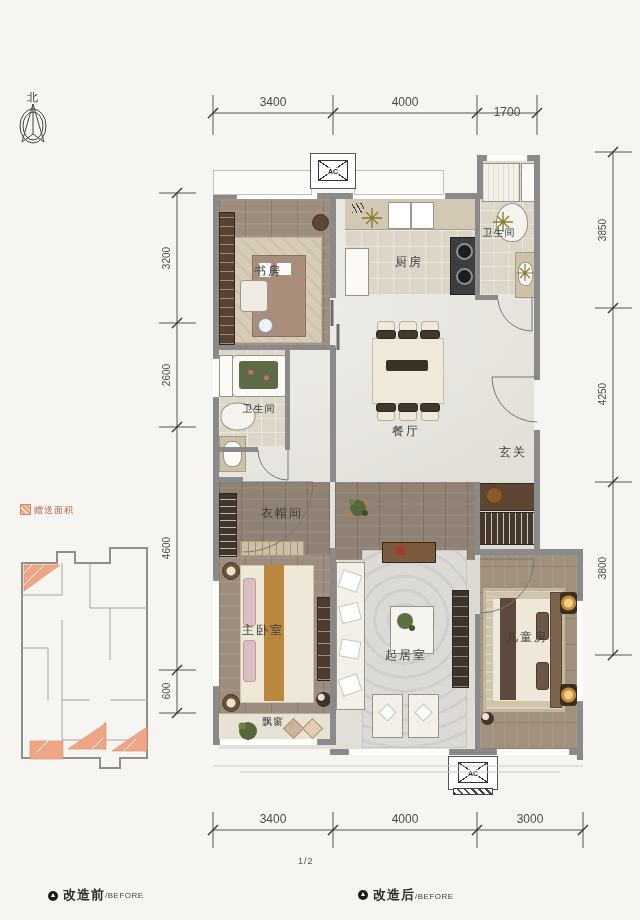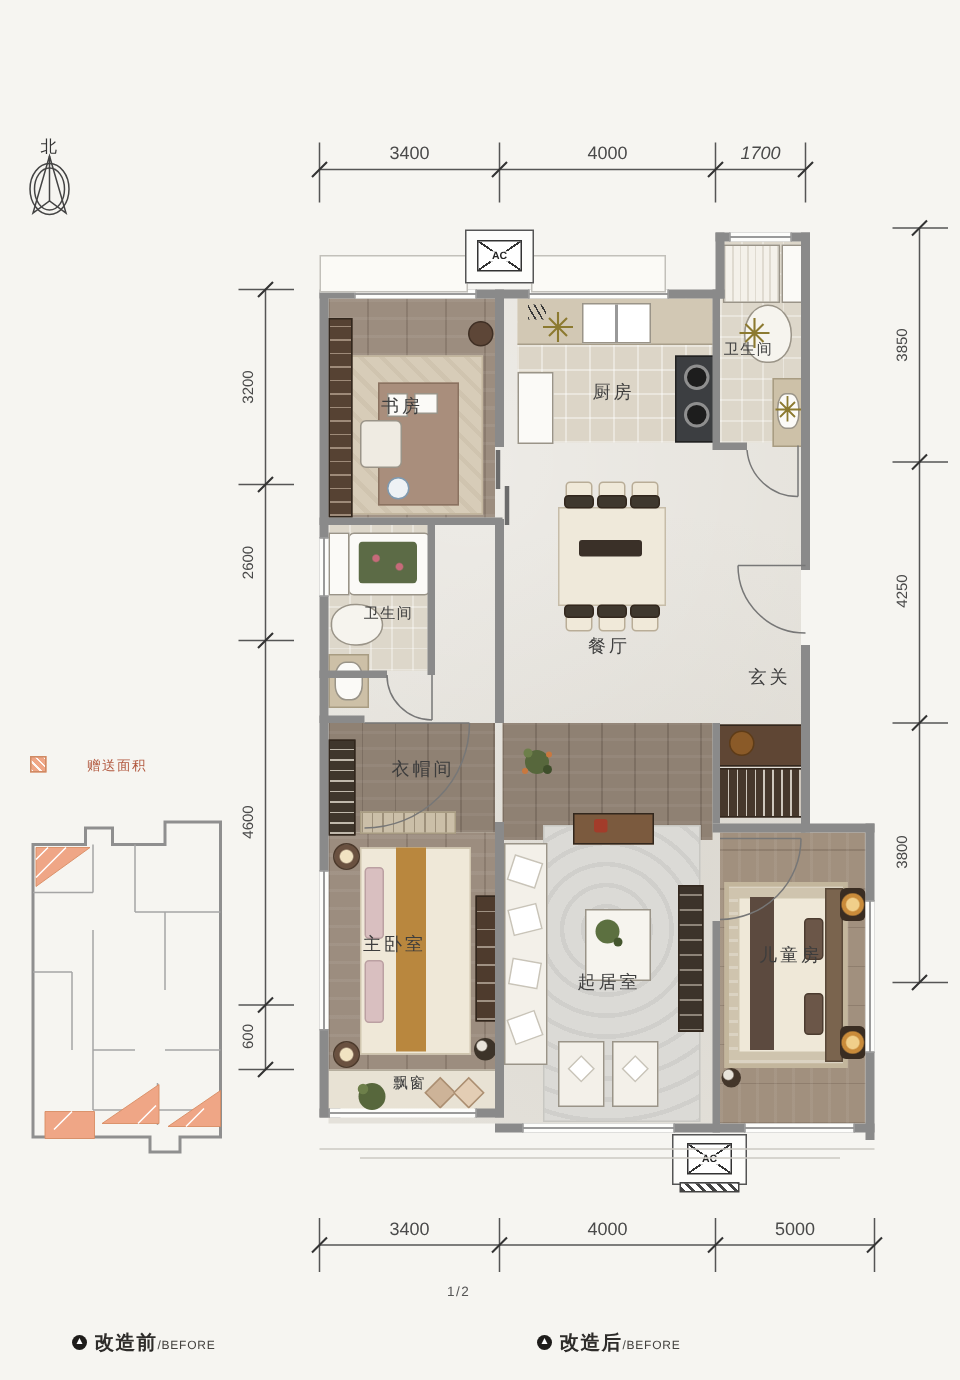--- a/index.html
+++ b/index.html
@@ -287,7 +287,7 @@
 
   <div class="dim" style="left:273px;top:102px;">3400</div>
   <div class="dim" style="left:405px;top:102px;">4000</div>
-  <div class="dim" style="left:507px;top:102px;font-style:italic;">1700</div>
+  <div class="dim" style="left:507px;top:112px;">1700</div>
   <div class="dim" style="left:273px;top:819px;">3400</div>
   <div class="dim" style="left:405px;top:819px;">4000</div>
   <div class="dim" style="left:530px;top:819px;">5000</div>

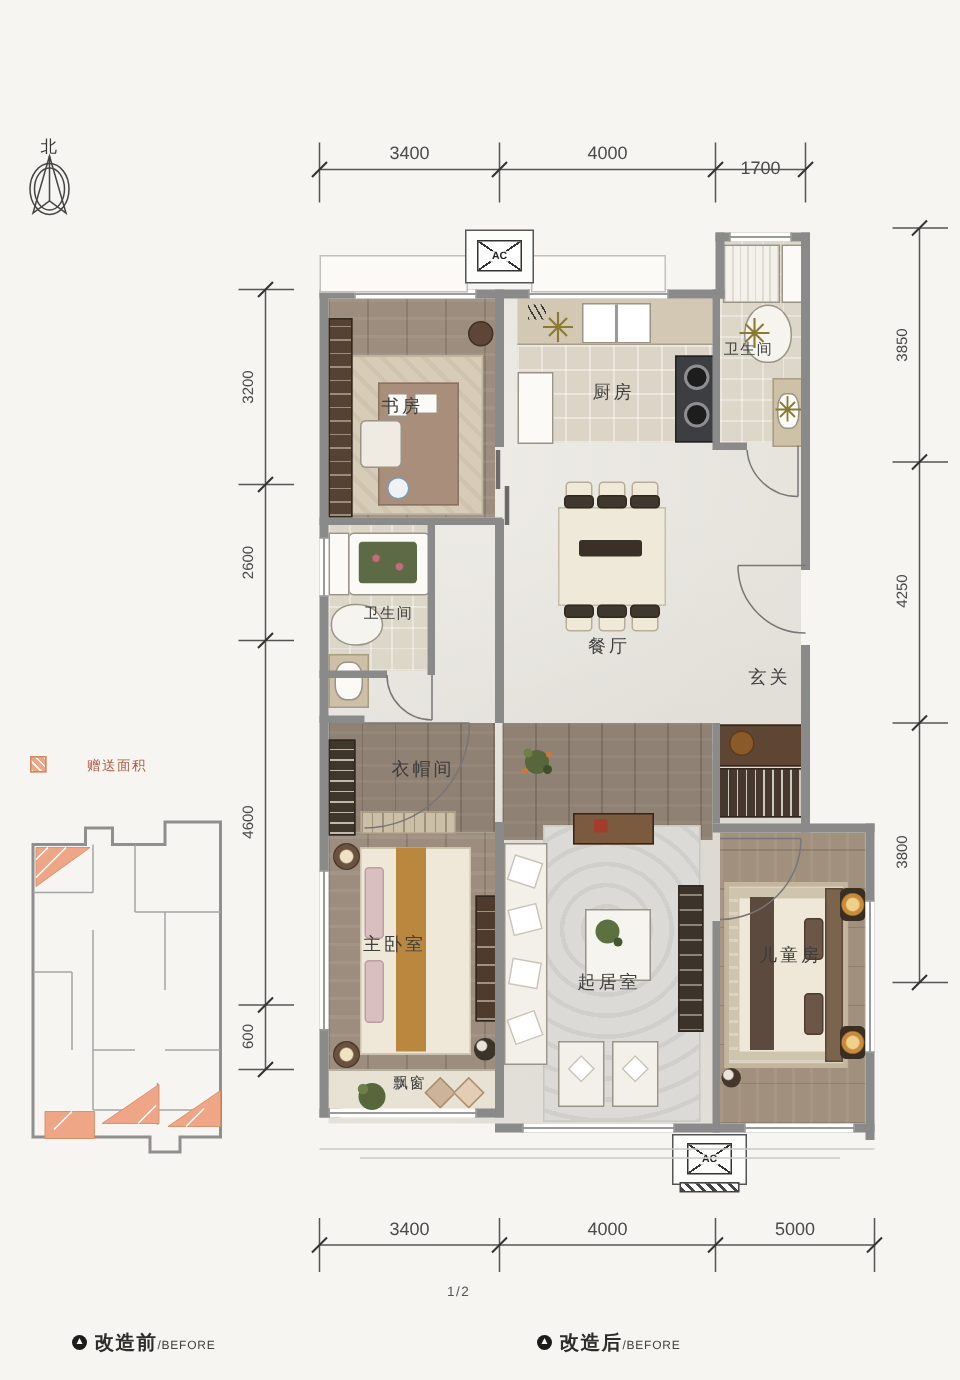--- a/index.html
+++ b/index.html
@@ -38,7 +38,7 @@
   .cap-zh{font-size:13px;font-weight:bold;letter-spacing:1px;}
   .cap-en{font-size:8px;letter-spacing:.5px;color:#44423f;}
   .legend-sq{position:absolute;width:9px;height:9px;background:#efa686;border:1px solid #cf8a64;background-image:repeating-linear-gradient(45deg,rgba(255,255,255,.9) 0 1px,transparent 1px 4px);}
-  .legend-txt{position:absolute;font-size:9px;letter-spacing:1px;color:#b2593f;margin-left:24px;}
+  .legend-txt{position:absolute;font-size:9px;letter-spacing:1px;color:#b2593f;}
   .page-num{position:absolute;font-size:9px;color:#555;letter-spacing:1px;}
   .north-lbl{position:absolute;font-size:11px;color:#333;}
 </style>

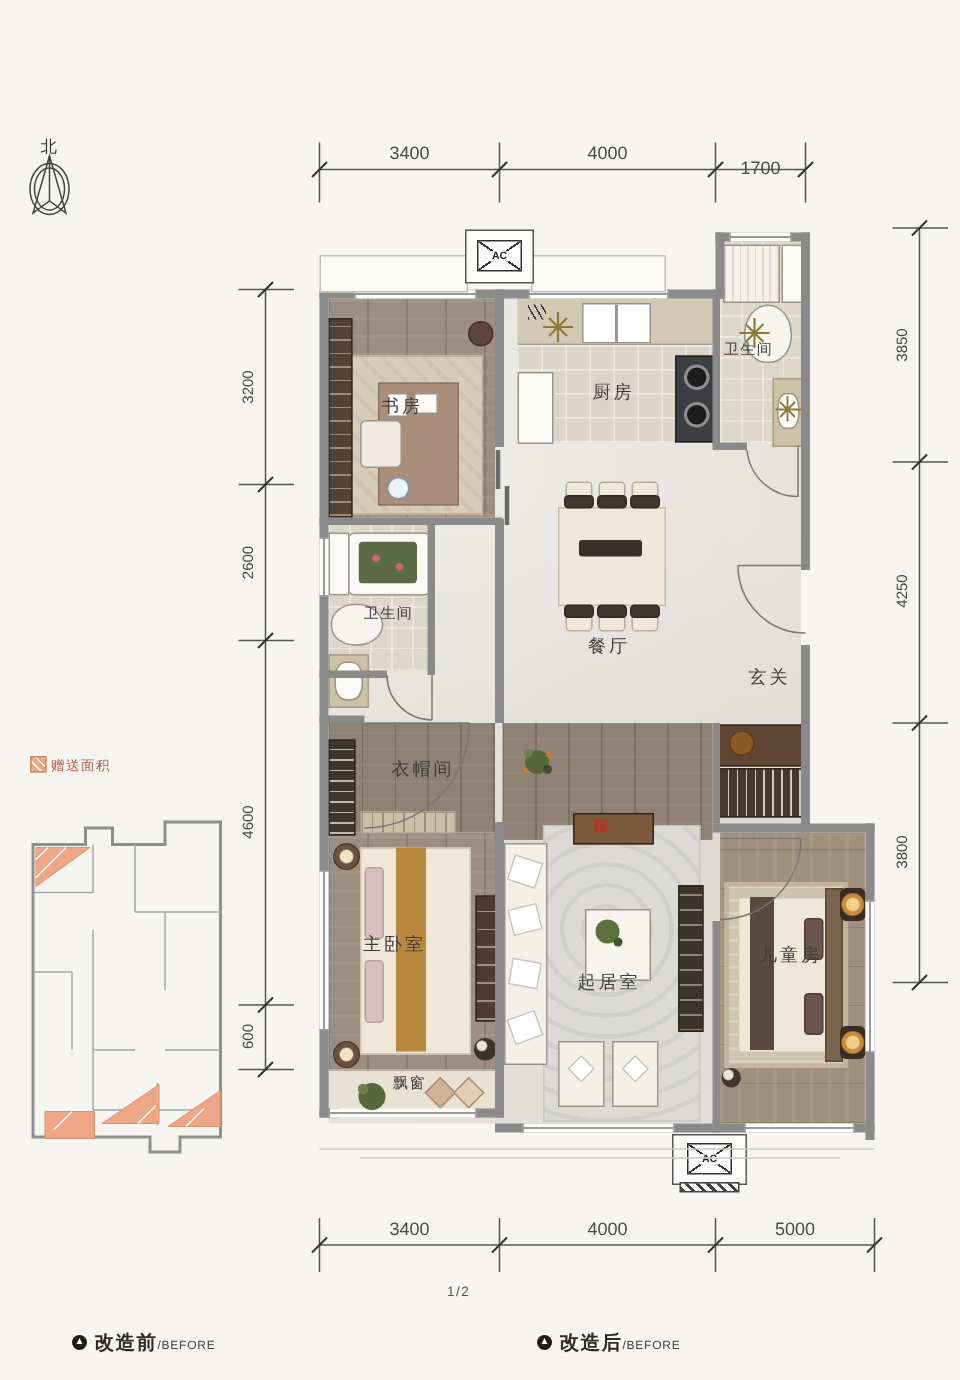--- a/index.html
+++ b/index.html
@@ -290,7 +290,7 @@
   <div class="dim" style="left:507px;top:112px;">1700</div>
   <div class="dim" style="left:273px;top:819px;">3400</div>
   <div class="dim" style="left:405px;top:819px;">4000</div>
-  <div class="dim" style="left:530px;top:819px;">5000</div>
+  <div class="dim" style="left:530px;top:819px;">3000</div>
   <div class="dimV" style="left:166px;top:258px;">3200</div>
   <div class="dimV" style="left:166px;top:375px;">2600</div>
   <div class="dimV" style="left:166px;top:548px;">4600</div>

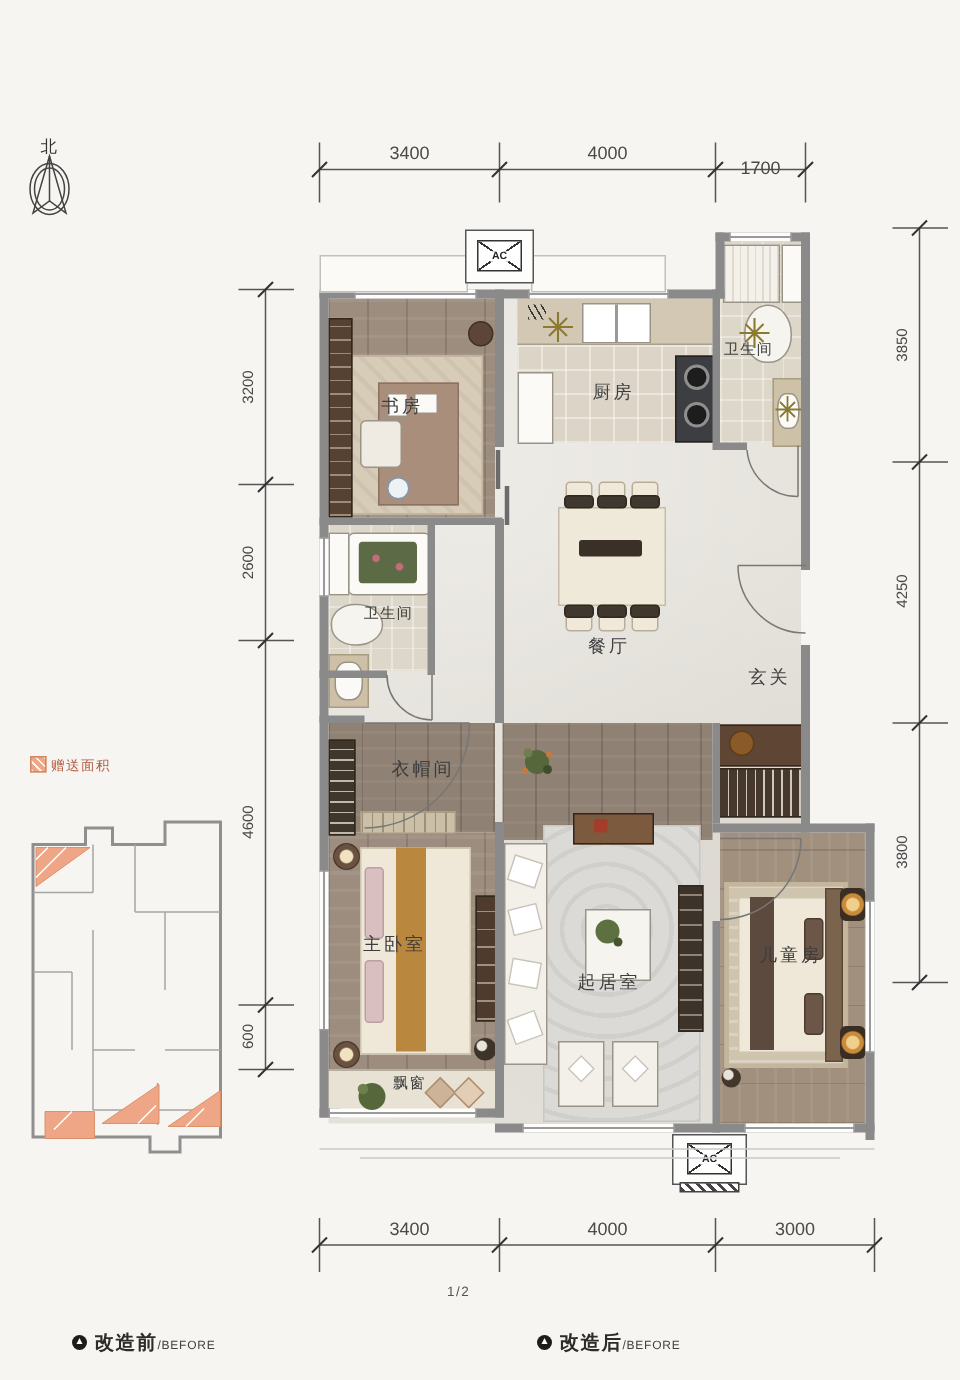--- a/index.html
+++ b/index.html
@@ -302,7 +302,7 @@
   <div class="legend-sq" style="left:20px;top:504px;"></div>
   <div class="legend-txt" style="left:34px;top:504px;">赠送面积</div>
 
-  <div class="caption" style="left:48px;top:886px;">
+  <div class="caption" style="left:48px;top:886px;align-items:center;">
     <span class="cap-icon"></span>
     <span class="cap-zh">改造前</span>
     <span class="cap-en">/BEFORE</span>

